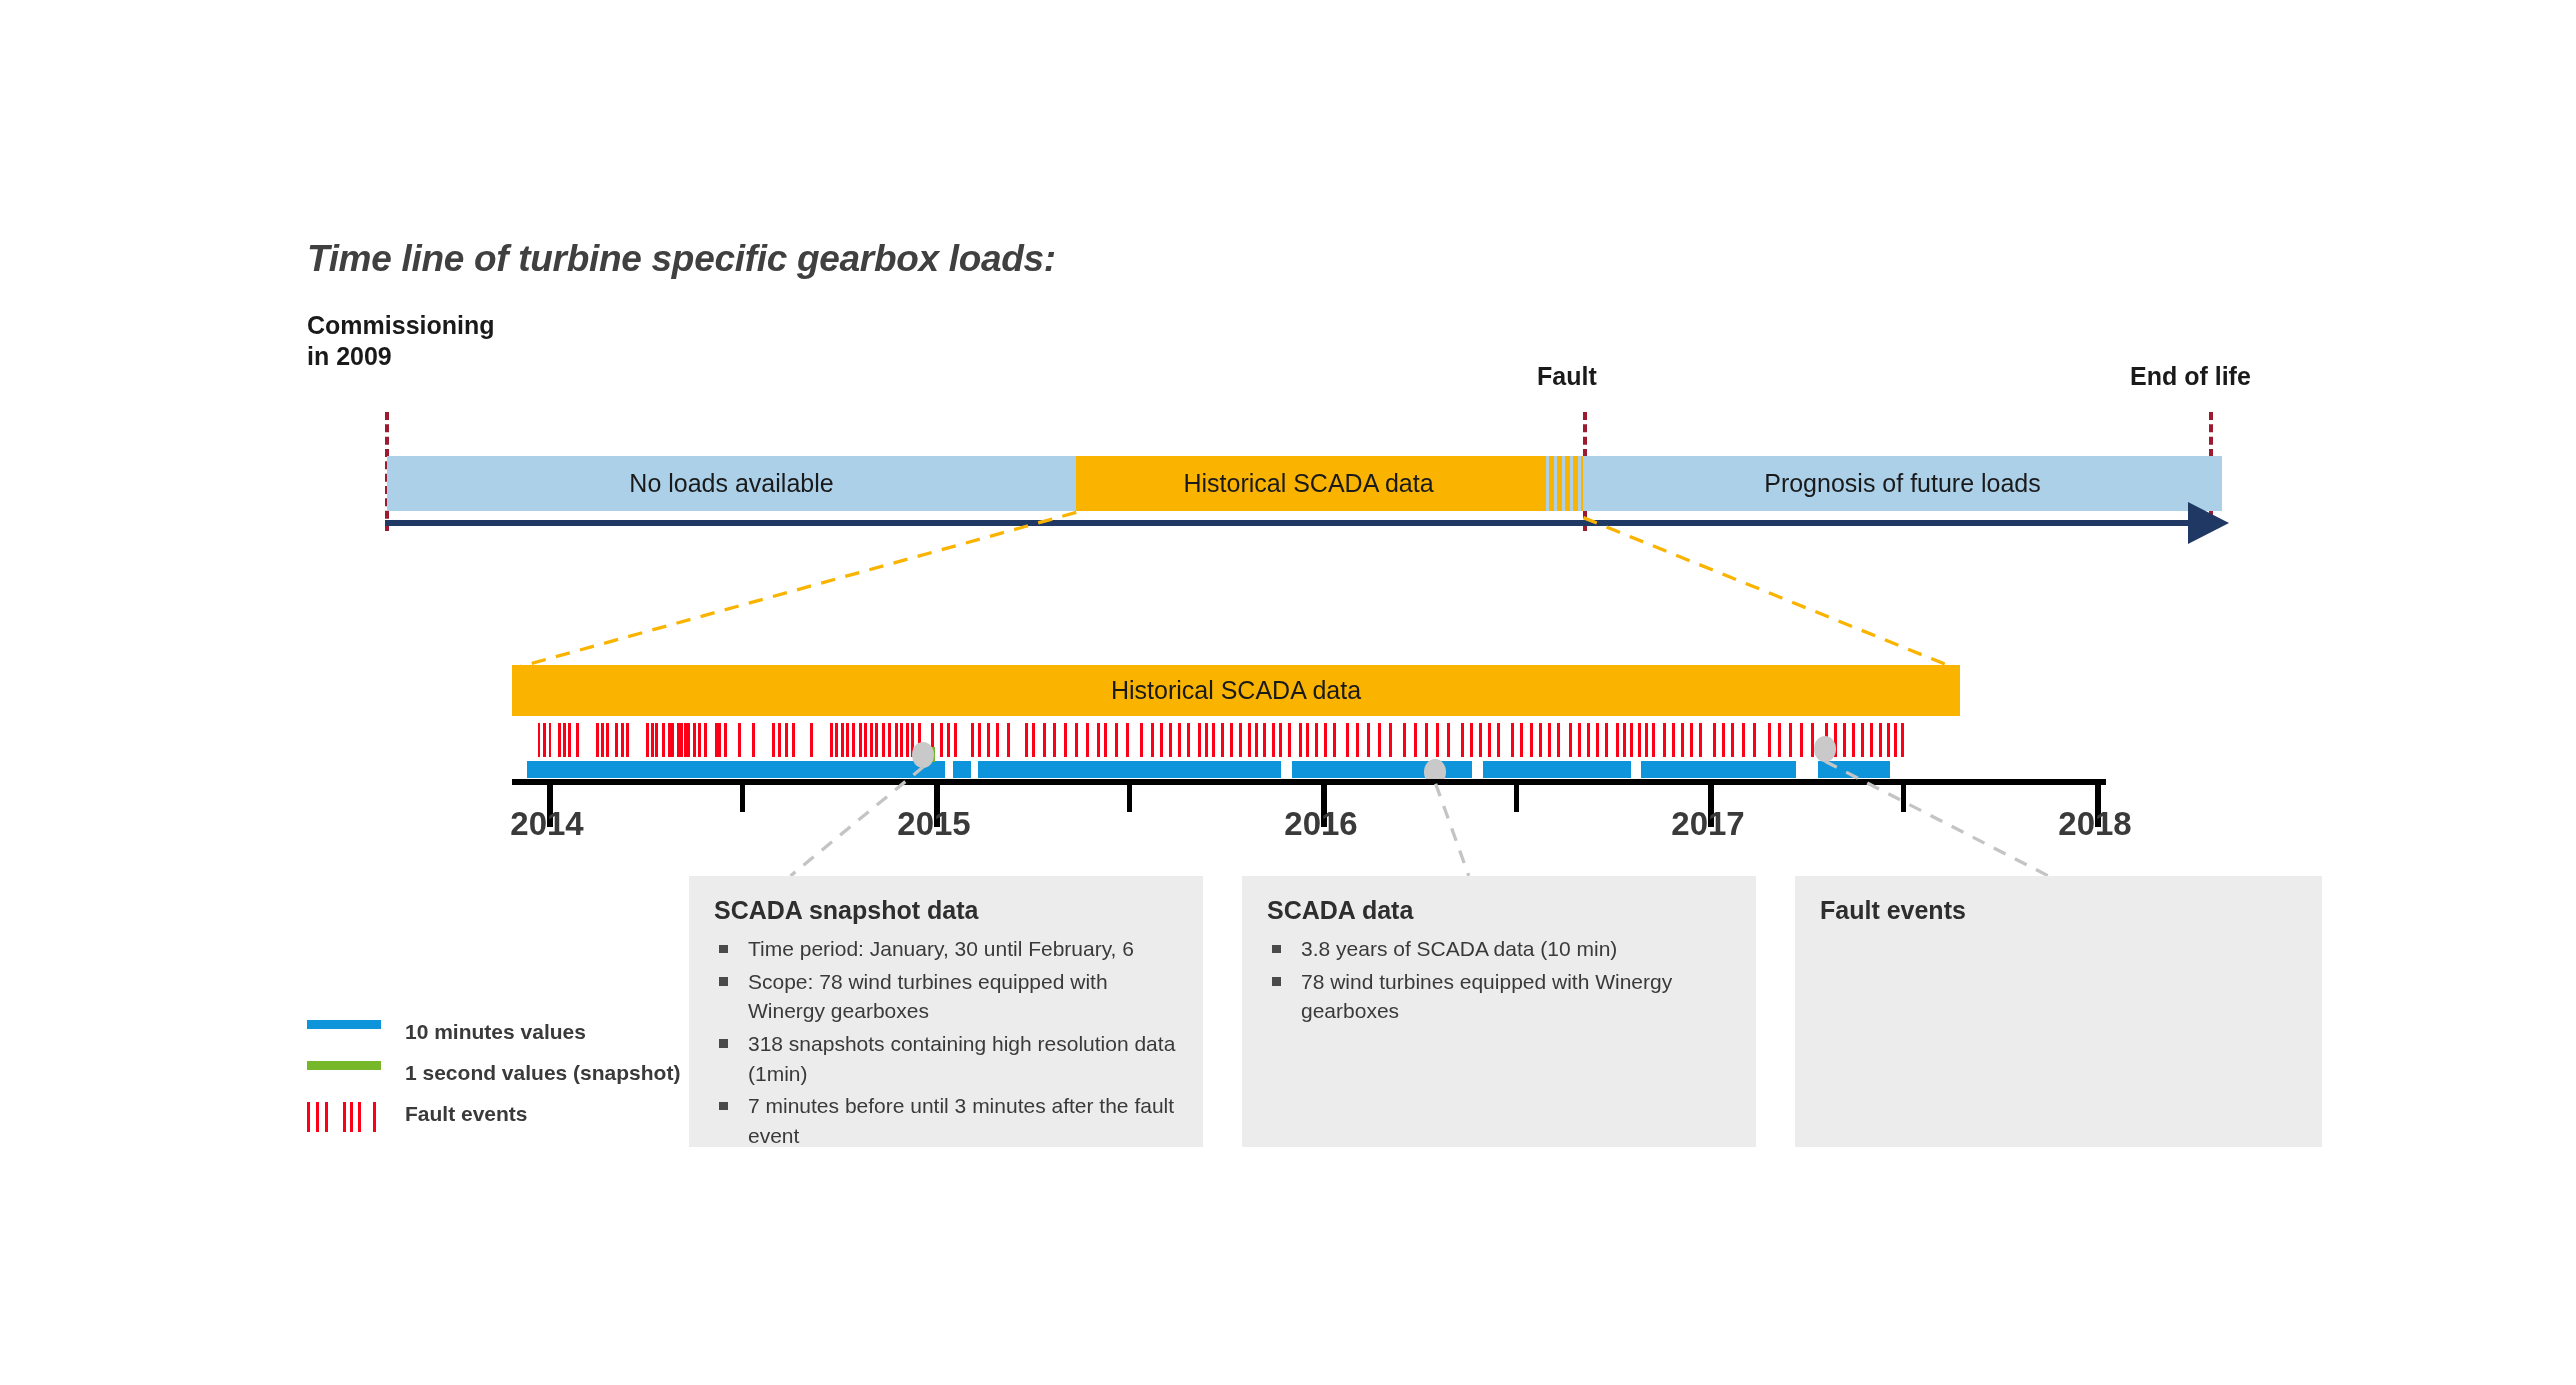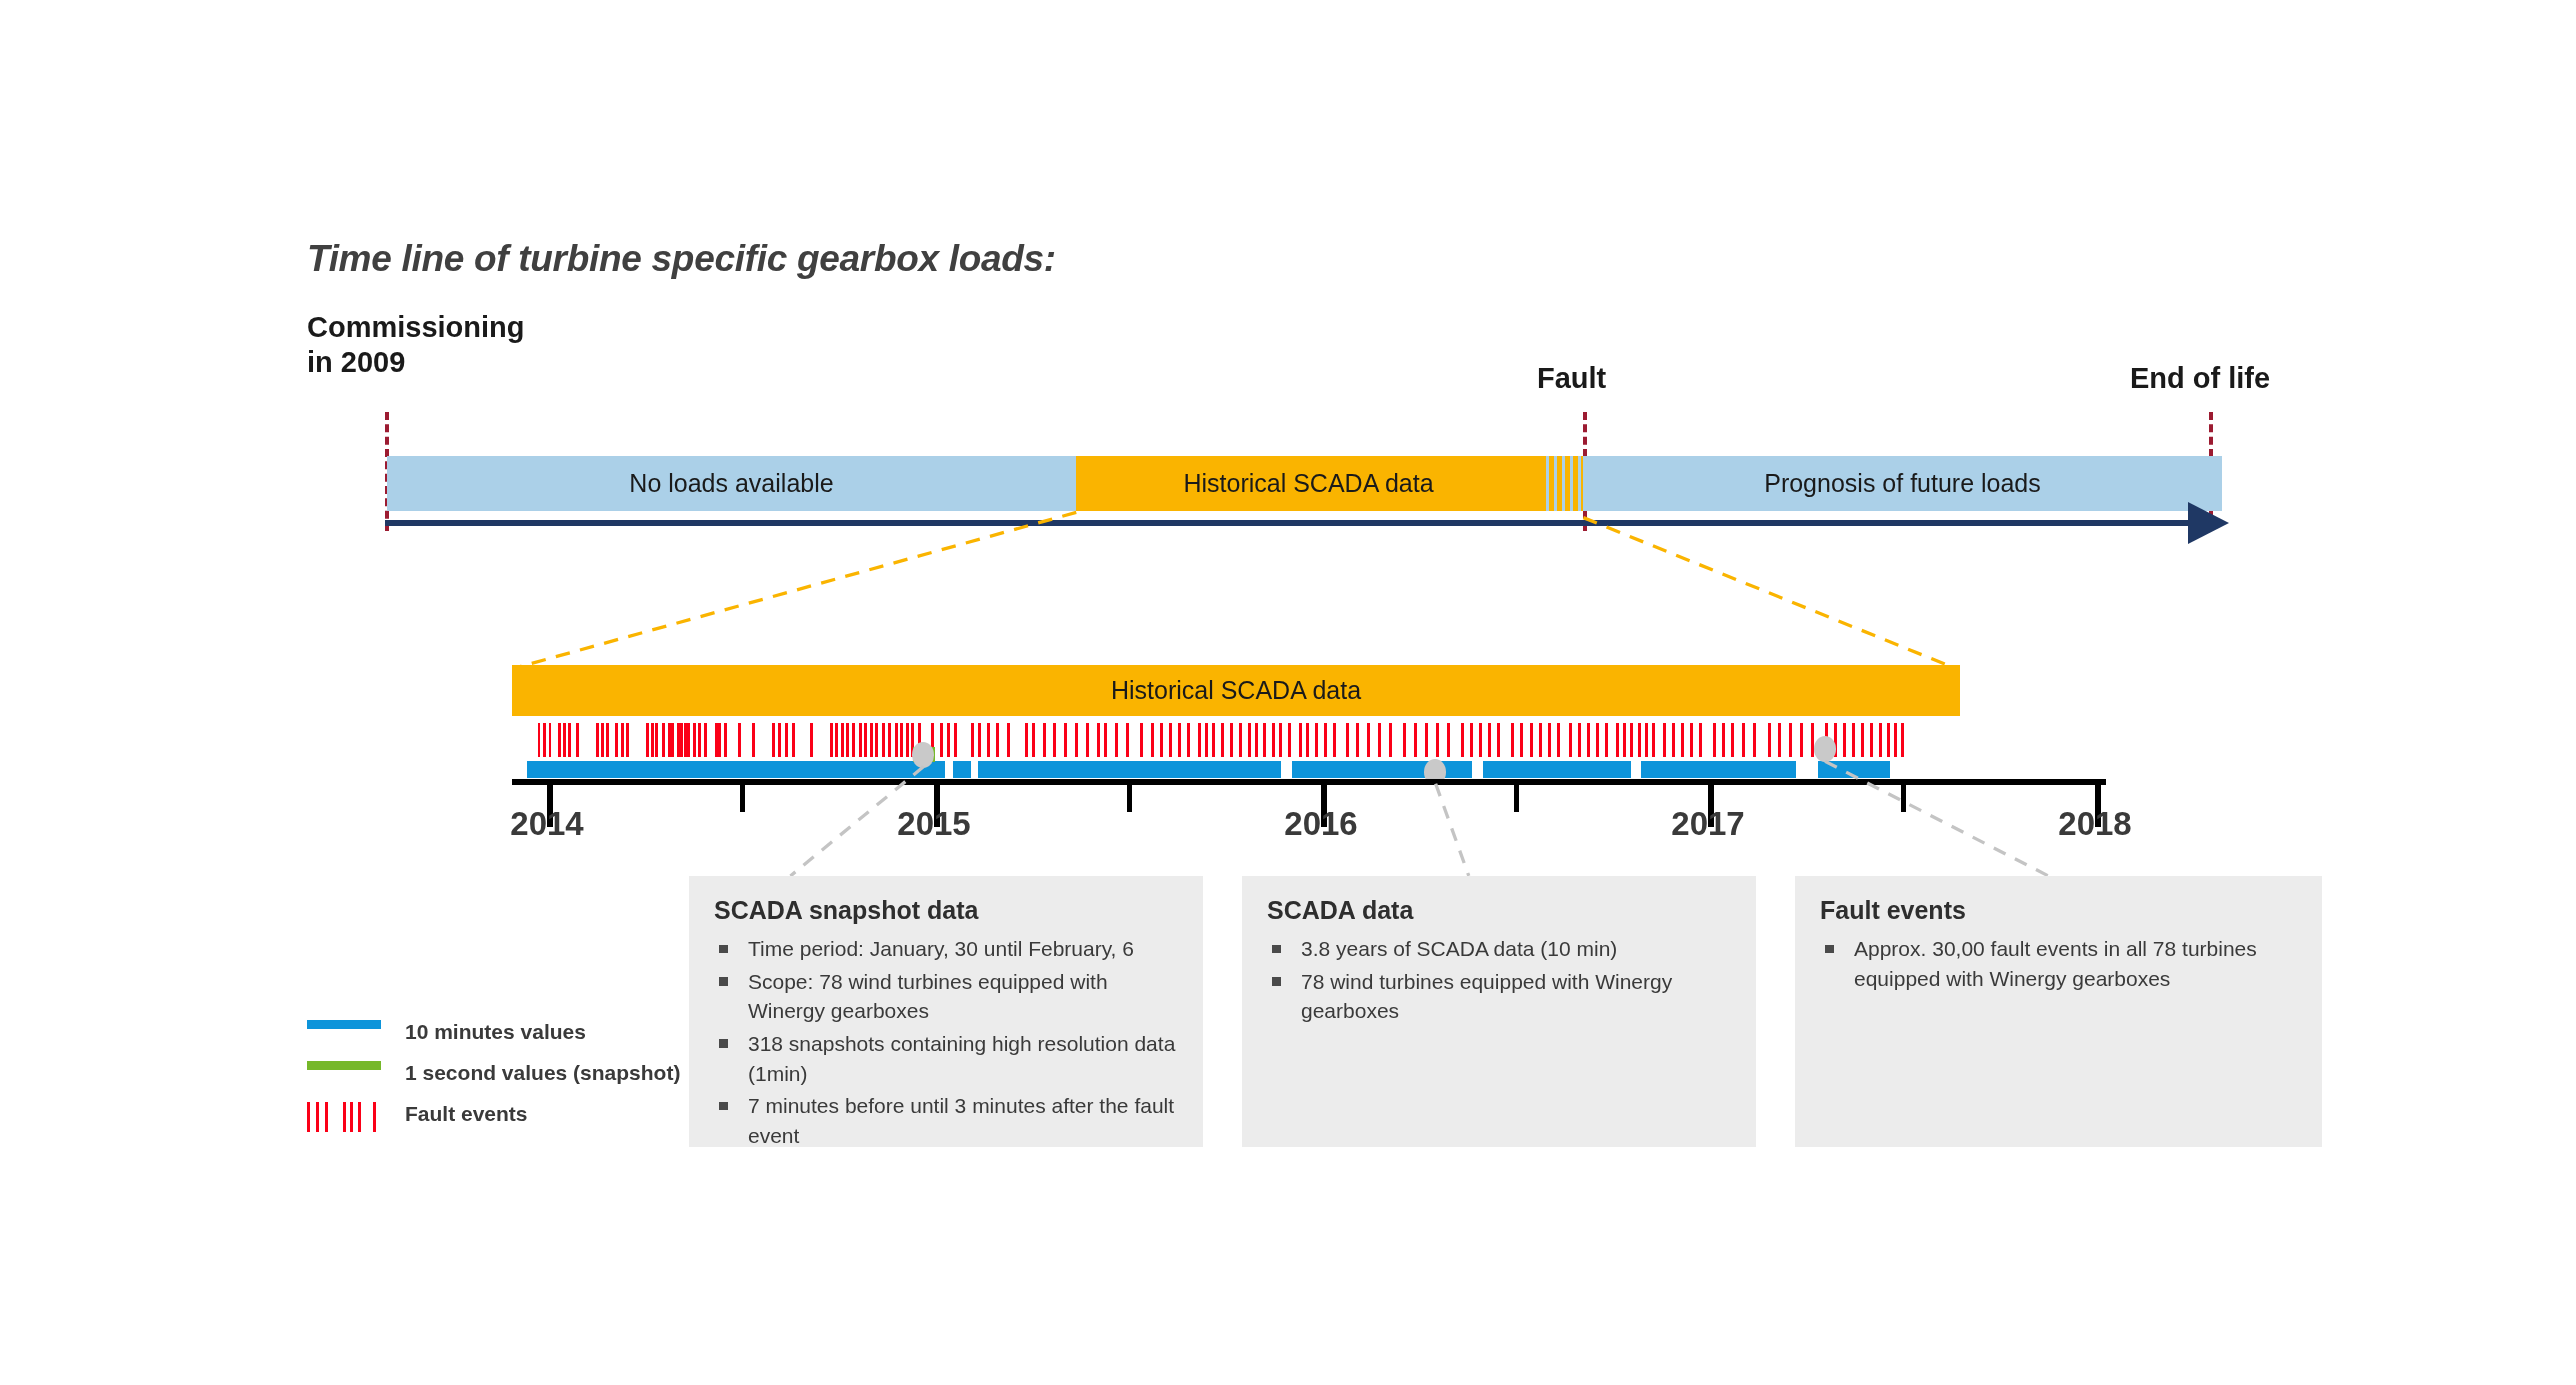--- a/index.html
+++ b/index.html
@@ -12,7 +12,7 @@
          color:#404040;letter-spacing:-0.3px;white-space:nowrap;}
 
   
-  .marker-label{font-size:29px;font-weight:bold;color:#1a1a1a;line-height:1.22;white-space:nowrap;}
+  .marker-label{font-size:25px;font-weight:bold;color:#1a1a1a;line-height:1.22;white-space:nowrap;}
   #lbl-commissioning{left:307px;top:310px;}
   #lbl-today{left:1537px;top:361px;}
   #lbl-eol{left:2130px;top:361px;text-align:center;}

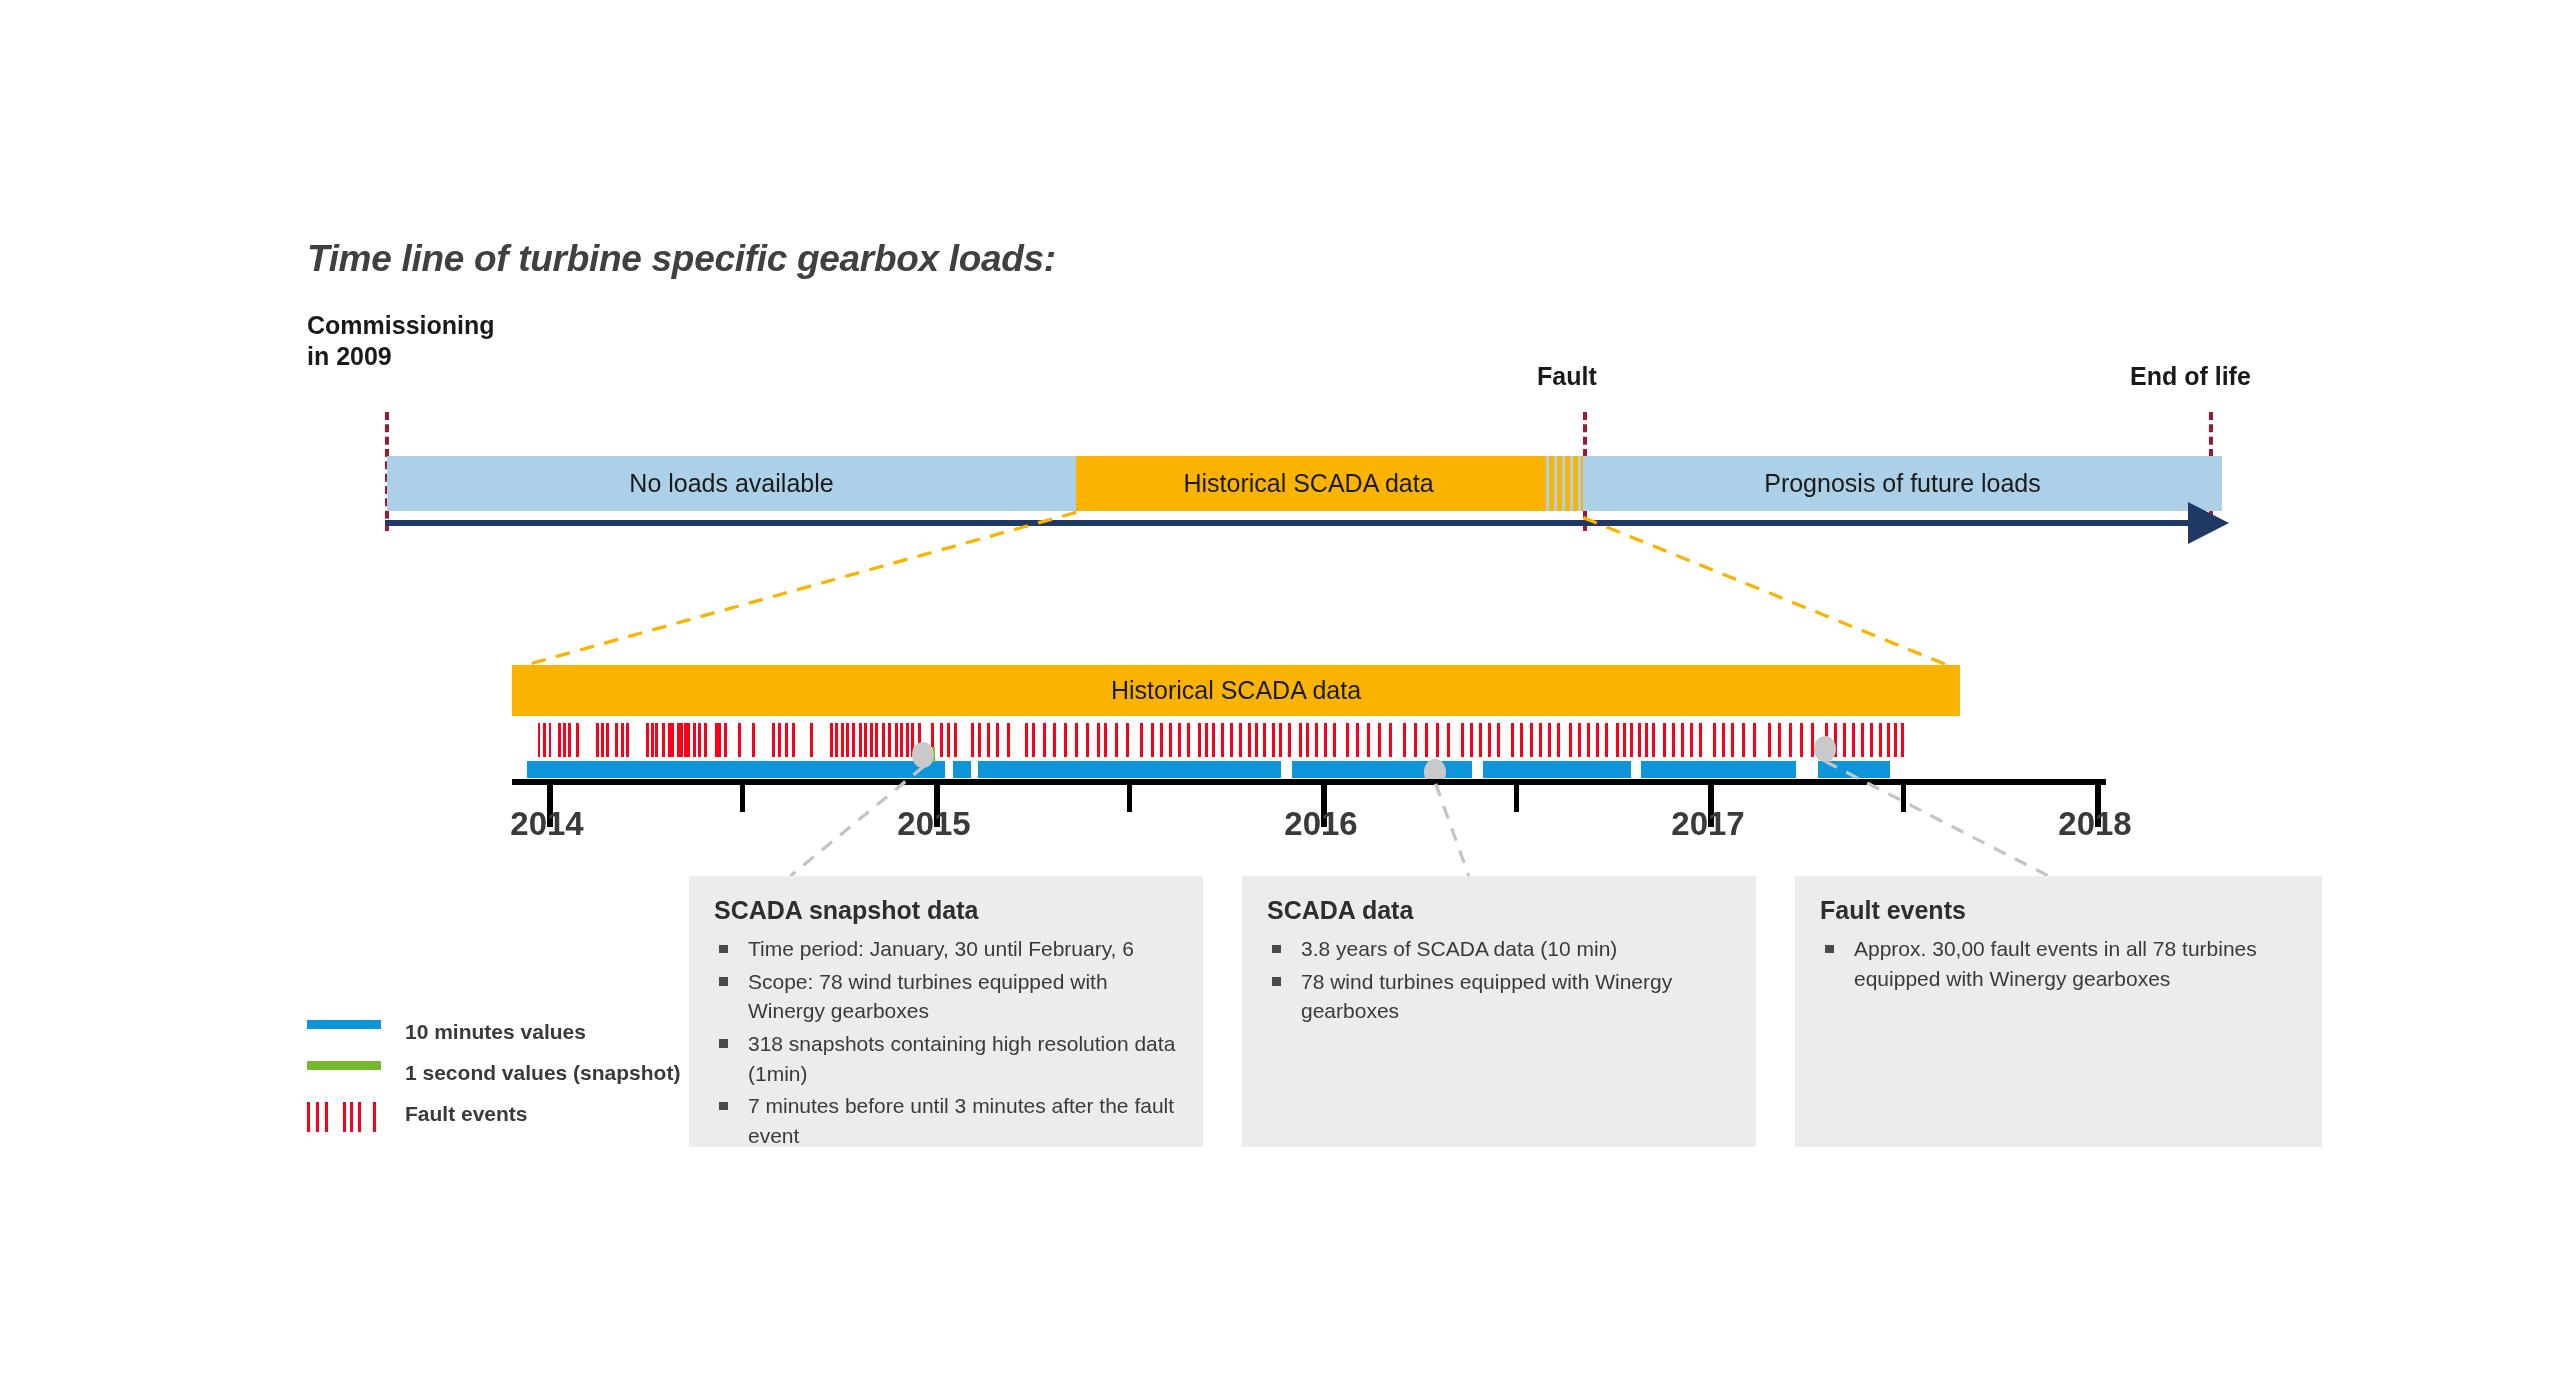--- a/index.html
+++ b/index.html
@@ -337,9 +337,6 @@
 
 <div class="infobox" id="box-fault">
   <div class="ibox-title">Fault events</div>
-  <ul class="ibox-list">
-    <li>Approx. 30,00 fault events in all 78 turbines equipped with Winergy gearboxes</li>
-  </ul>
 </div>
 
 <div class="abs" id="legend">

